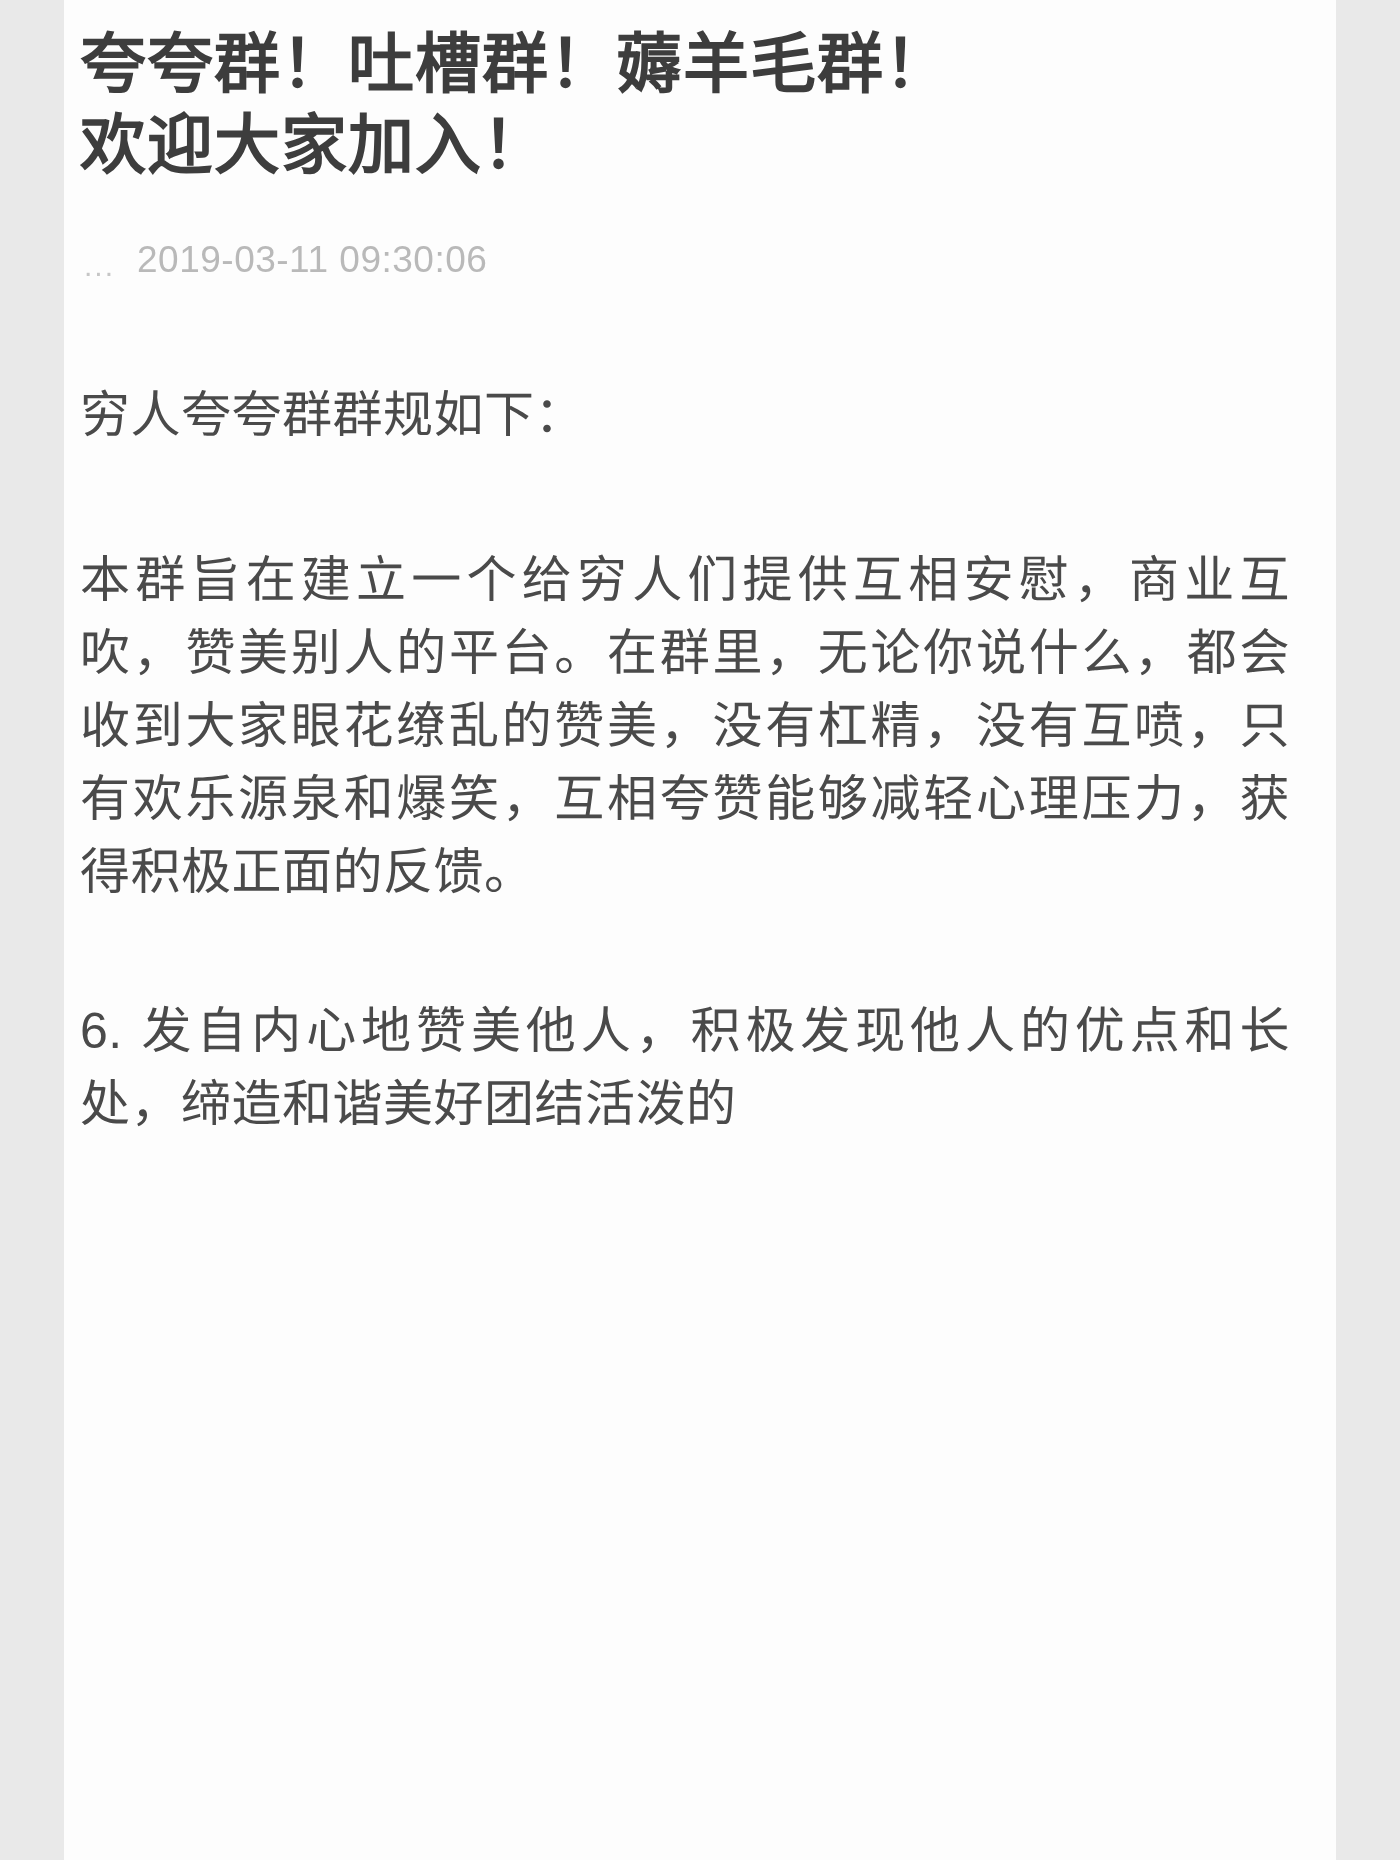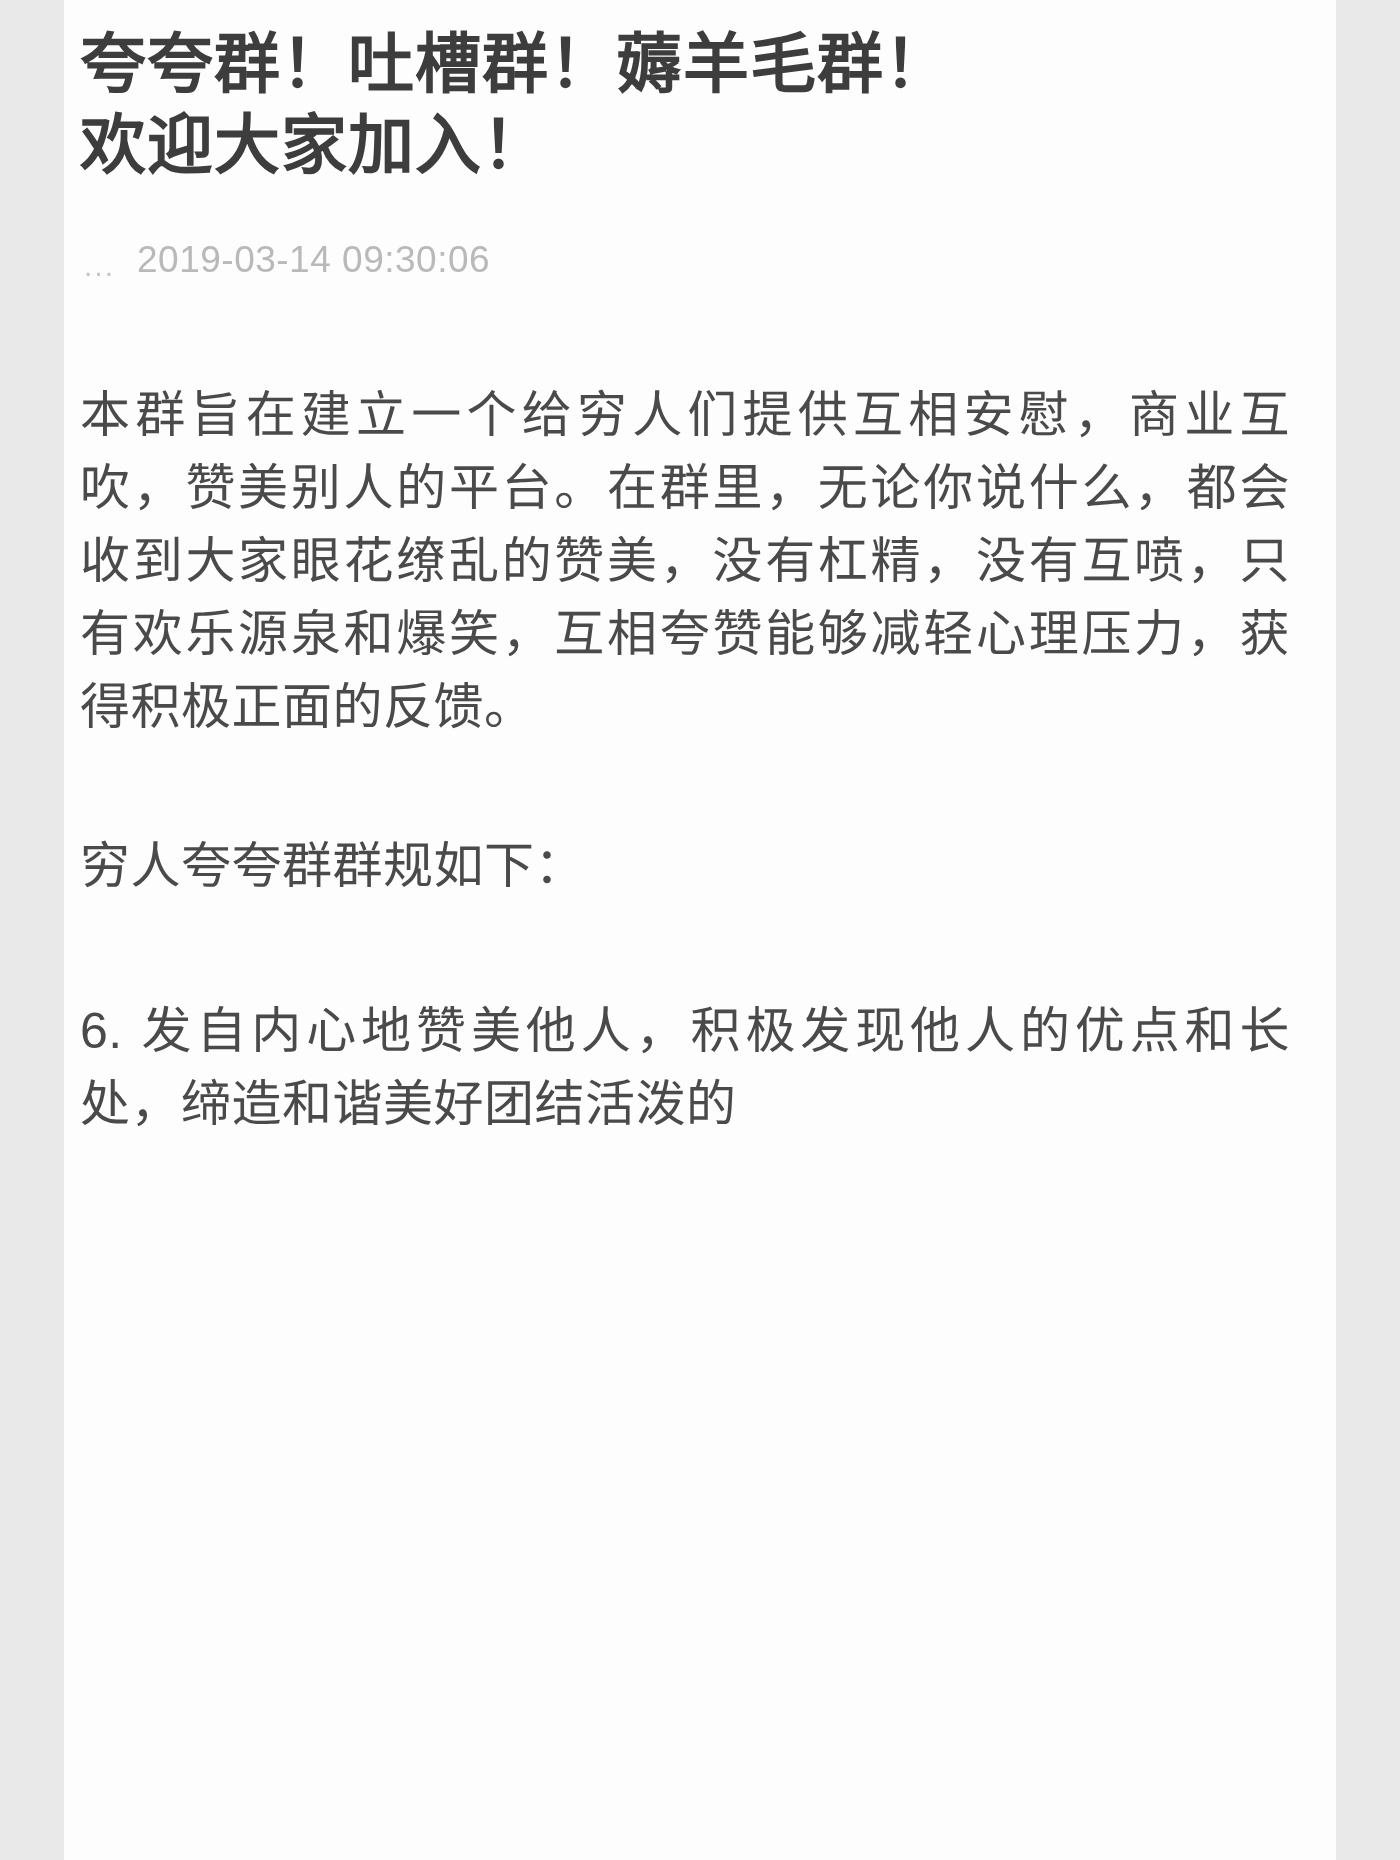--- a/index.html
+++ b/index.html
@@ -117,7 +117,7 @@
 
     <div class="meta-row">
       <span class="meta-dots">...</span>
-      <span class="meta-date">2019-03-14 09:30:06</span>
+      <span class="meta-date">2019-03-11 09:30:06</span>
     </div>
 
     <div class="body-block">

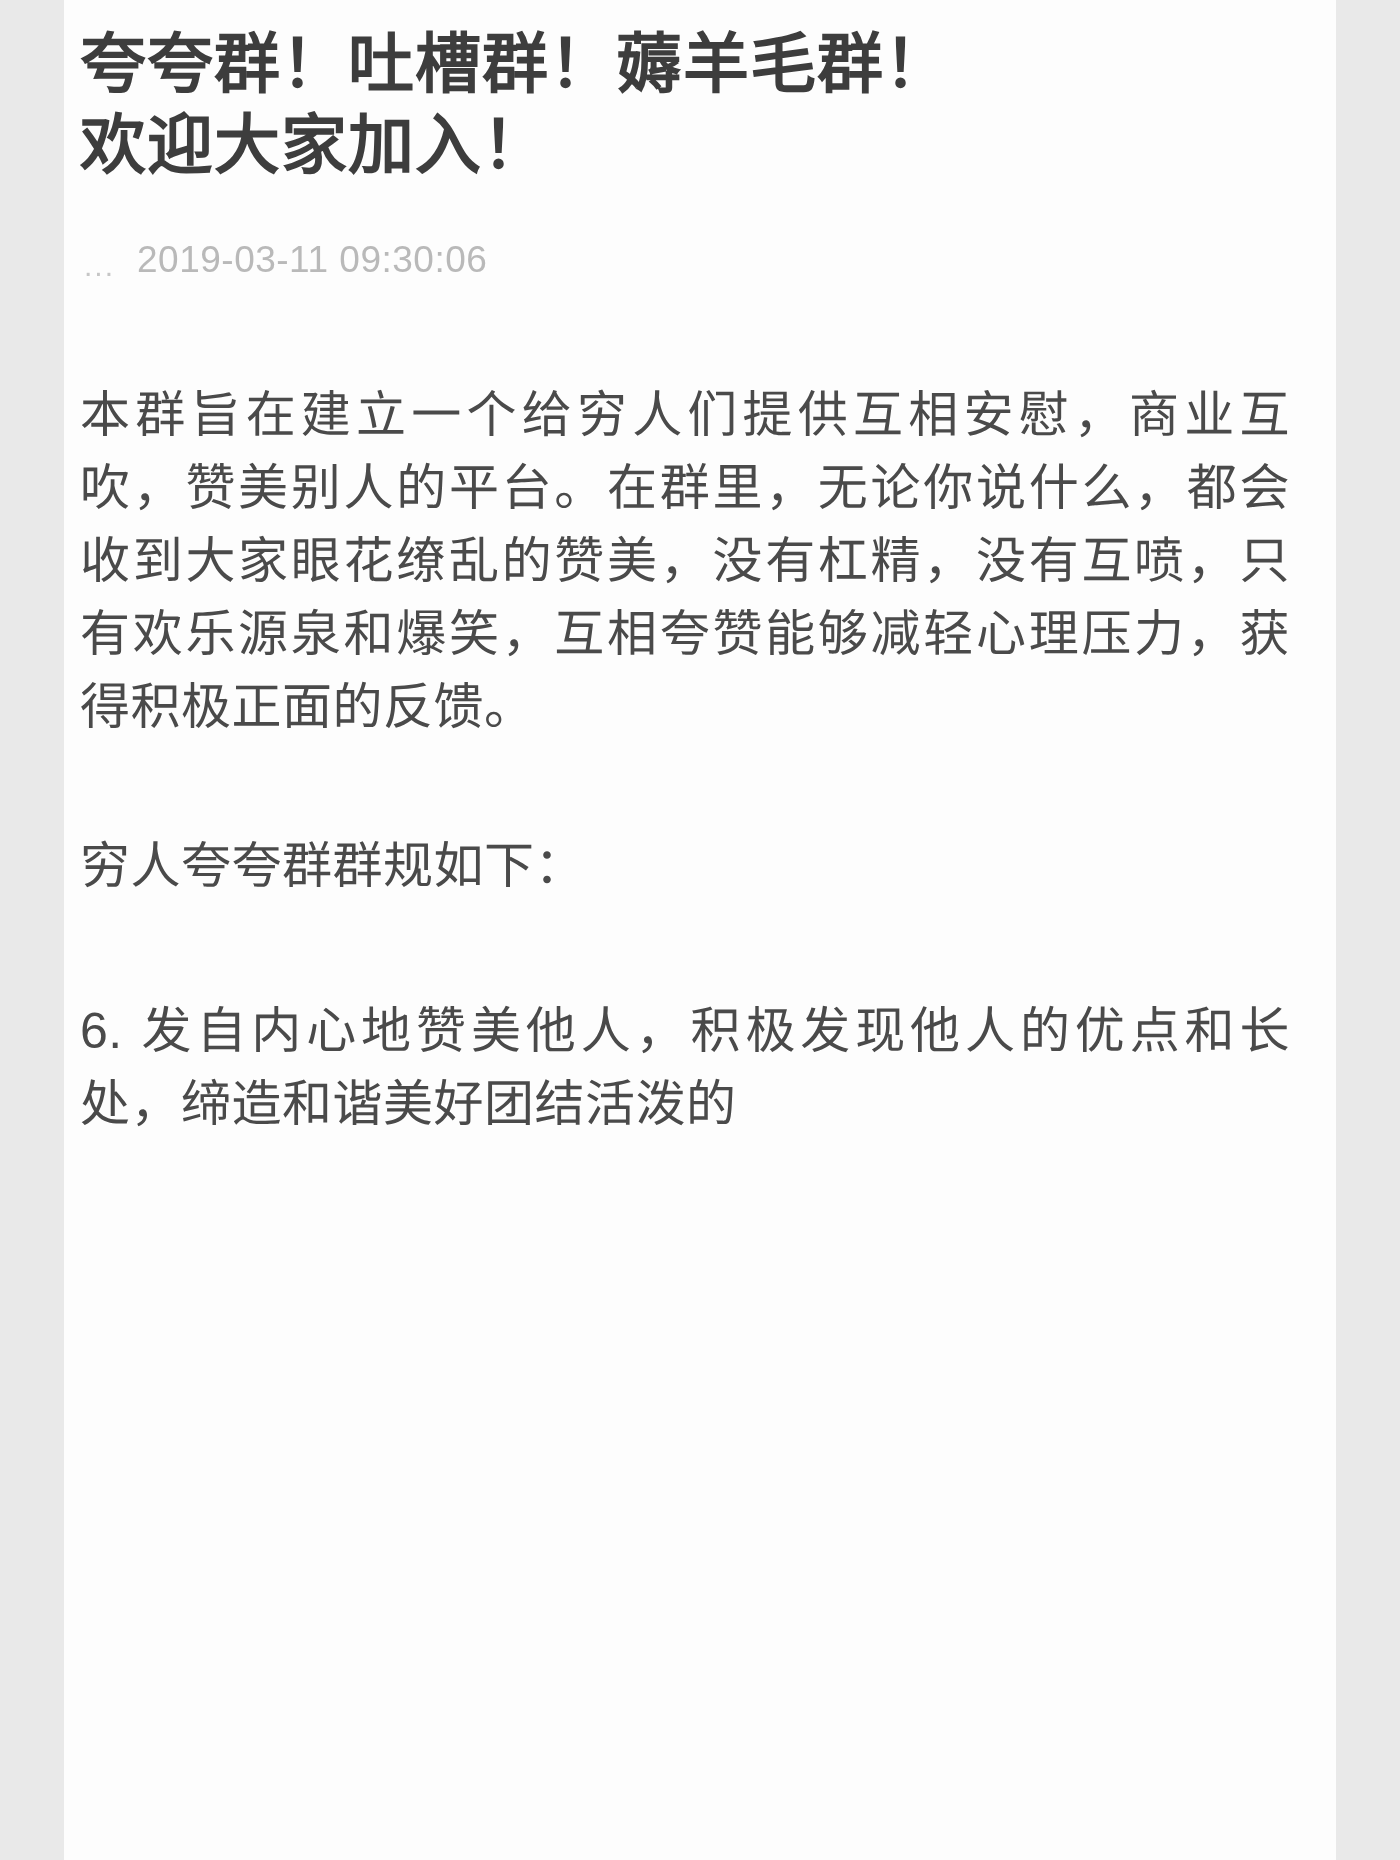--- a/index.html
+++ b/index.html
@@ -121,9 +121,9 @@
     </div>
 
     <div class="body-block">
+      <p class="para lead">穷人夸夸群群规如下：</p>
+
       <p class="para intro">本群旨在建立一个给穷人们提供互相安慰，商业互吹，赞美别人的平台。在群里，无论你说什么，都会收到大家眼花缭乱的赞美，没有杠精，没有互喷，只有欢乐源泉和爆笑，互相夸赞能够减轻心理压力，获得积极正面的反馈。</p>
-
-      <p class="para lead">穷人夸夸群群规如下：</p>
 
       <p class="para rule">6. 发自内心地赞美他人，积极发现他人的优点和长处，缔造和谐美好团结活泼的</p>
     </div>

